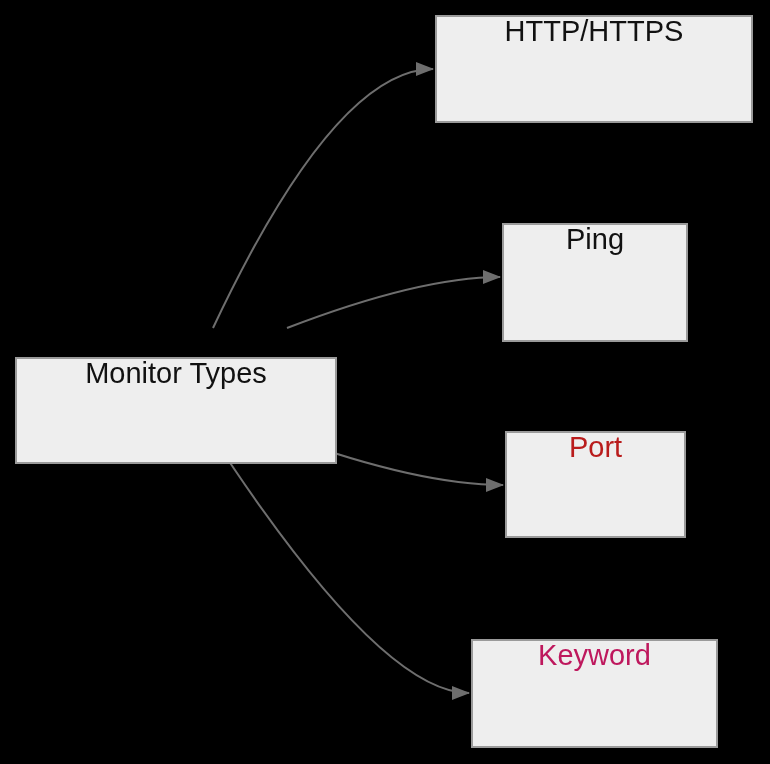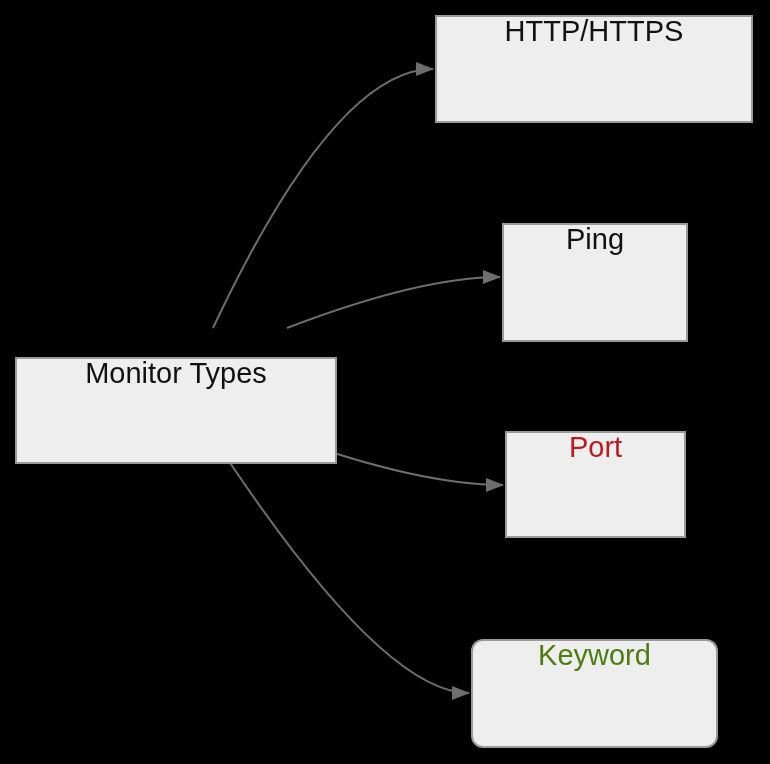--- a/index.html
+++ b/index.html
@@ -77,7 +77,7 @@
     <span>Port</span>
   </div>
 
-  <div class="node node-keyword" style="background: rgb(238, 238, 238); border-color: rgb(154, 154, 154); color: #4d7c0f; border-radius: 12px;">
+  <div class="node node-keyword" style="background: rgb(238, 238, 238); border-color: rgb(154, 154, 154); color: #be185d;">
     <span>Keyword</span>
   </div>
 

